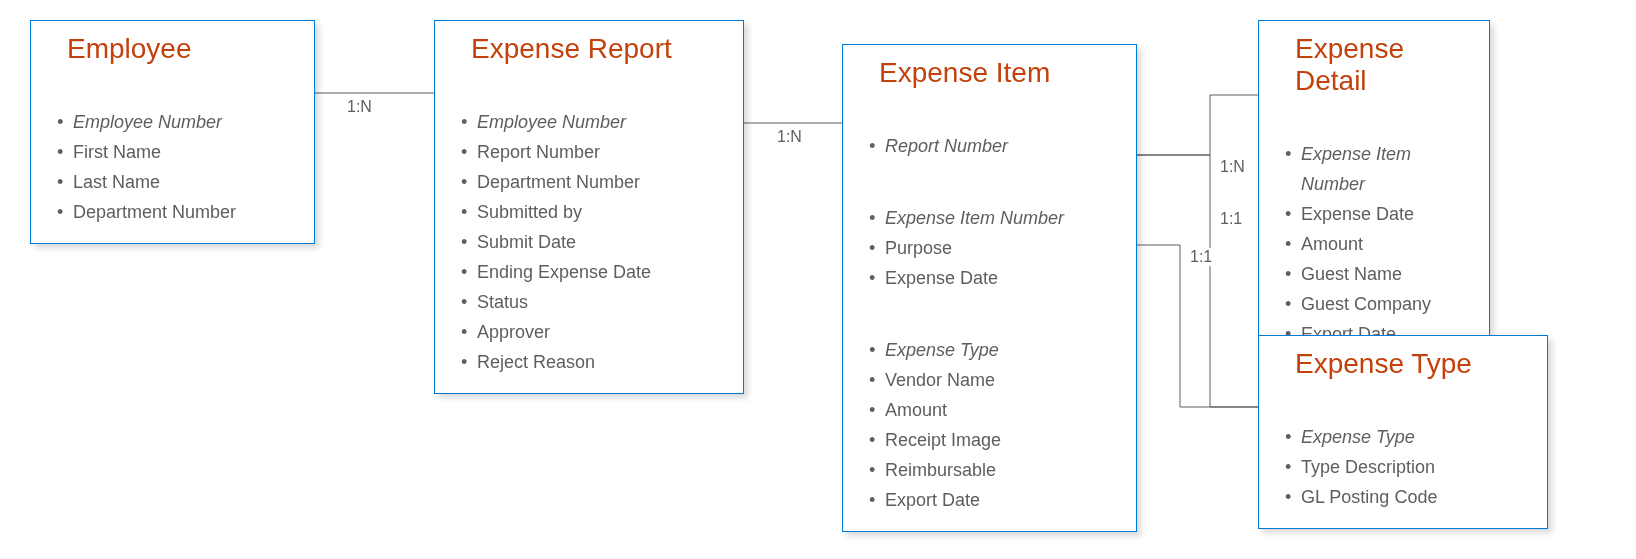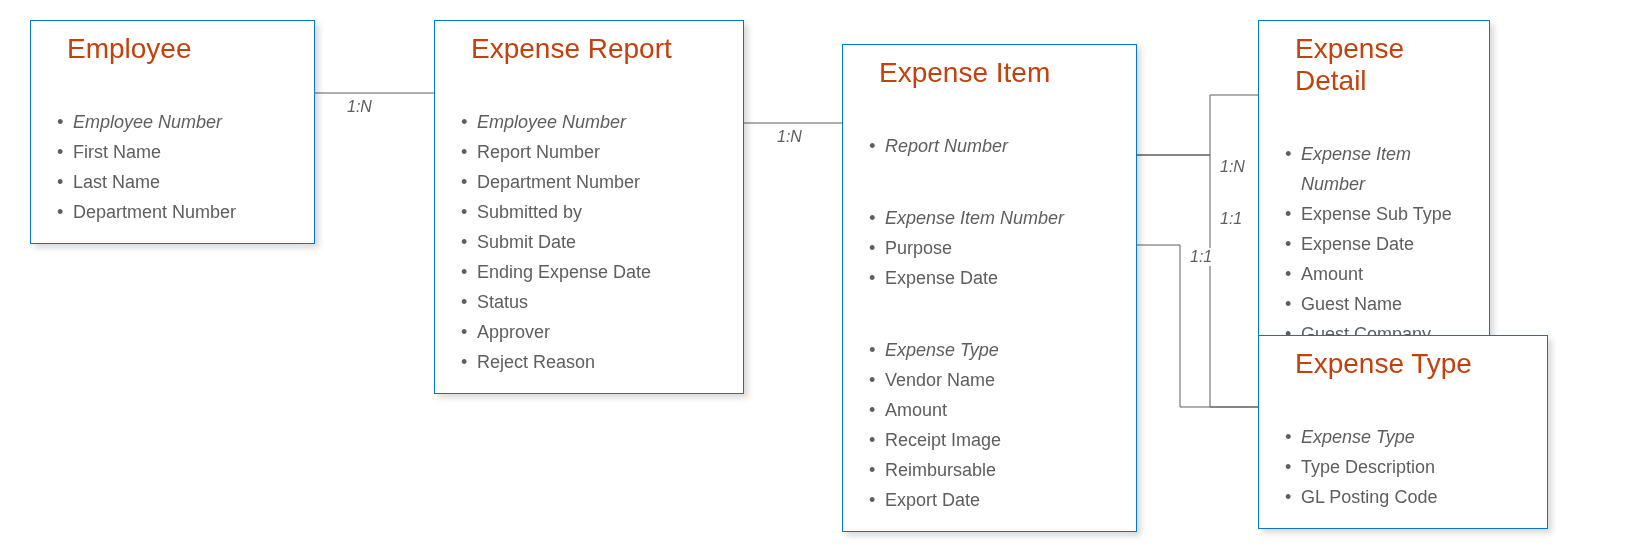--- a/index.html
+++ b/index.html
@@ -69,7 +69,6 @@
     color: #605e5c;
     background: #ffffff;
     padding: 0 2px;
-    font-style: italic;
   }
 </style>
 </head>

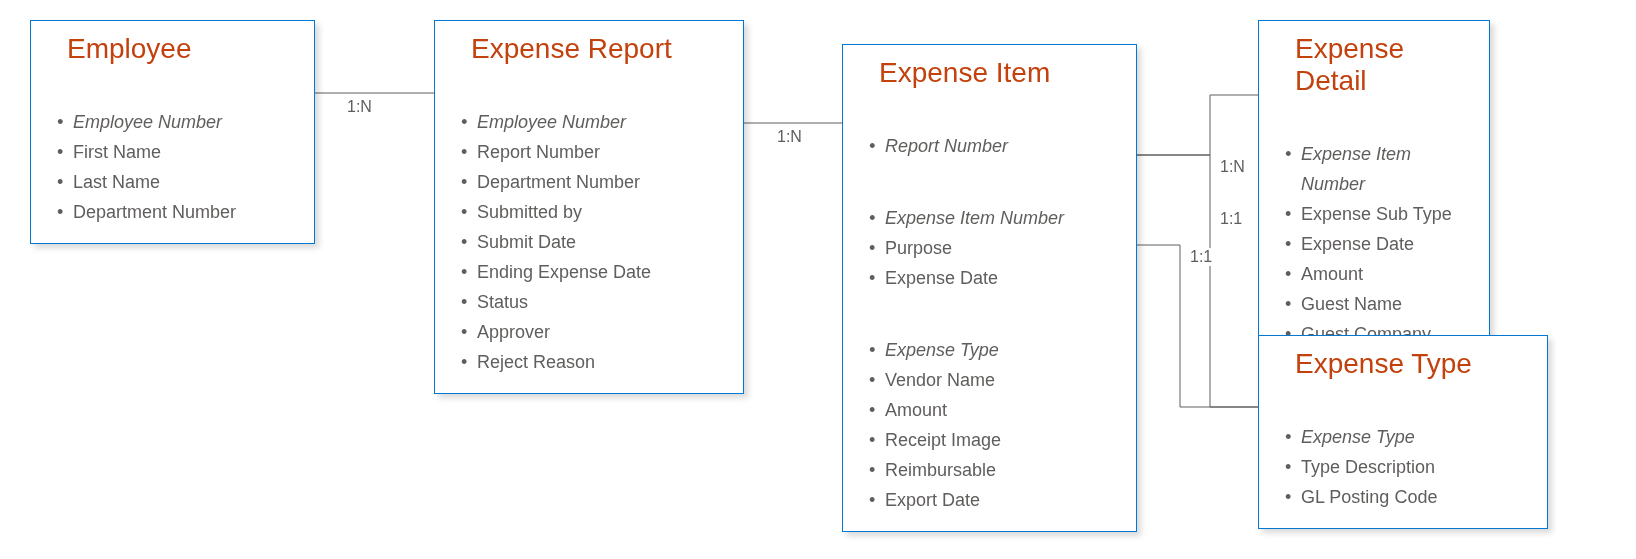--- a/index.html
+++ b/index.html
@@ -129,7 +129,6 @@
     <h2>Expense Detail</h2>
     <ul>
         <li class="key">Expense Item Number</li>
-        <li>Expense Sub Type</li>
         <li>Expense Date</li>
         <li>Amount</li>
         <li>Guest Name</li>

